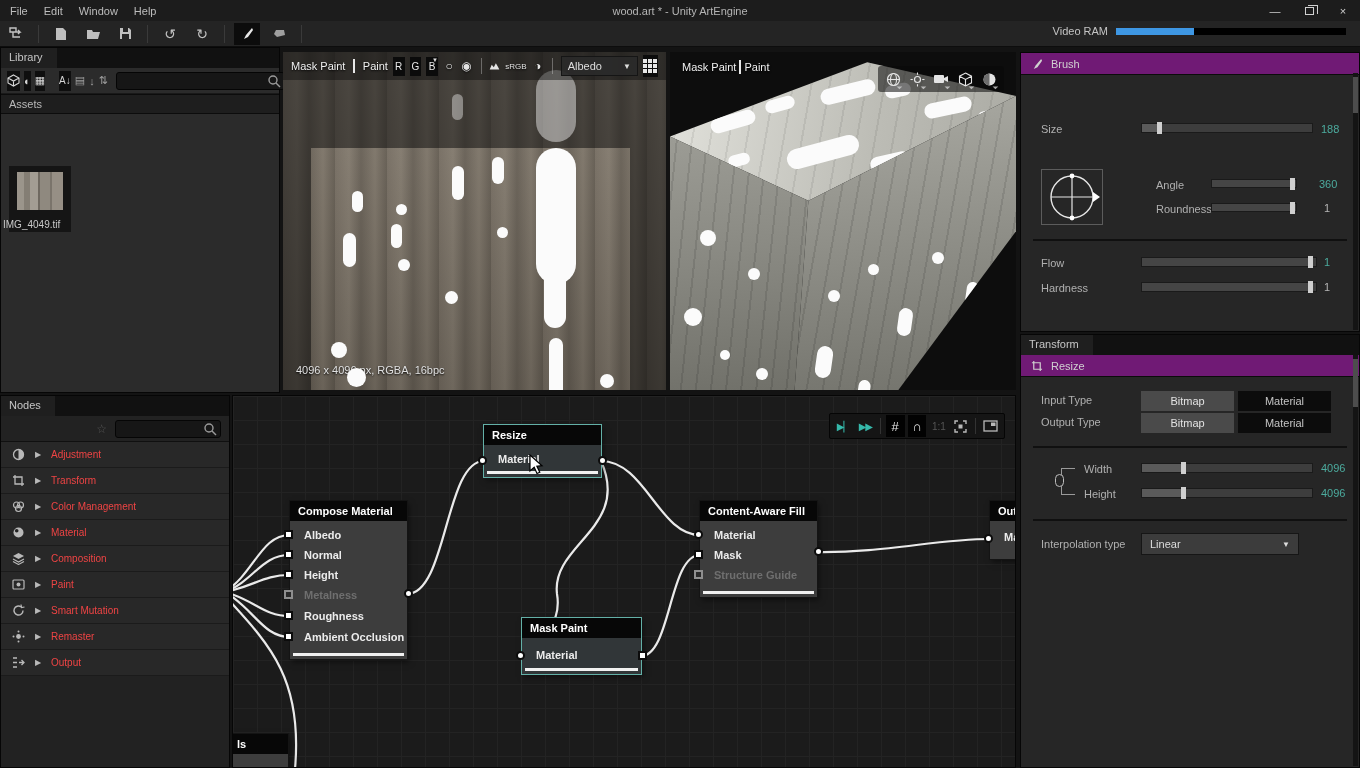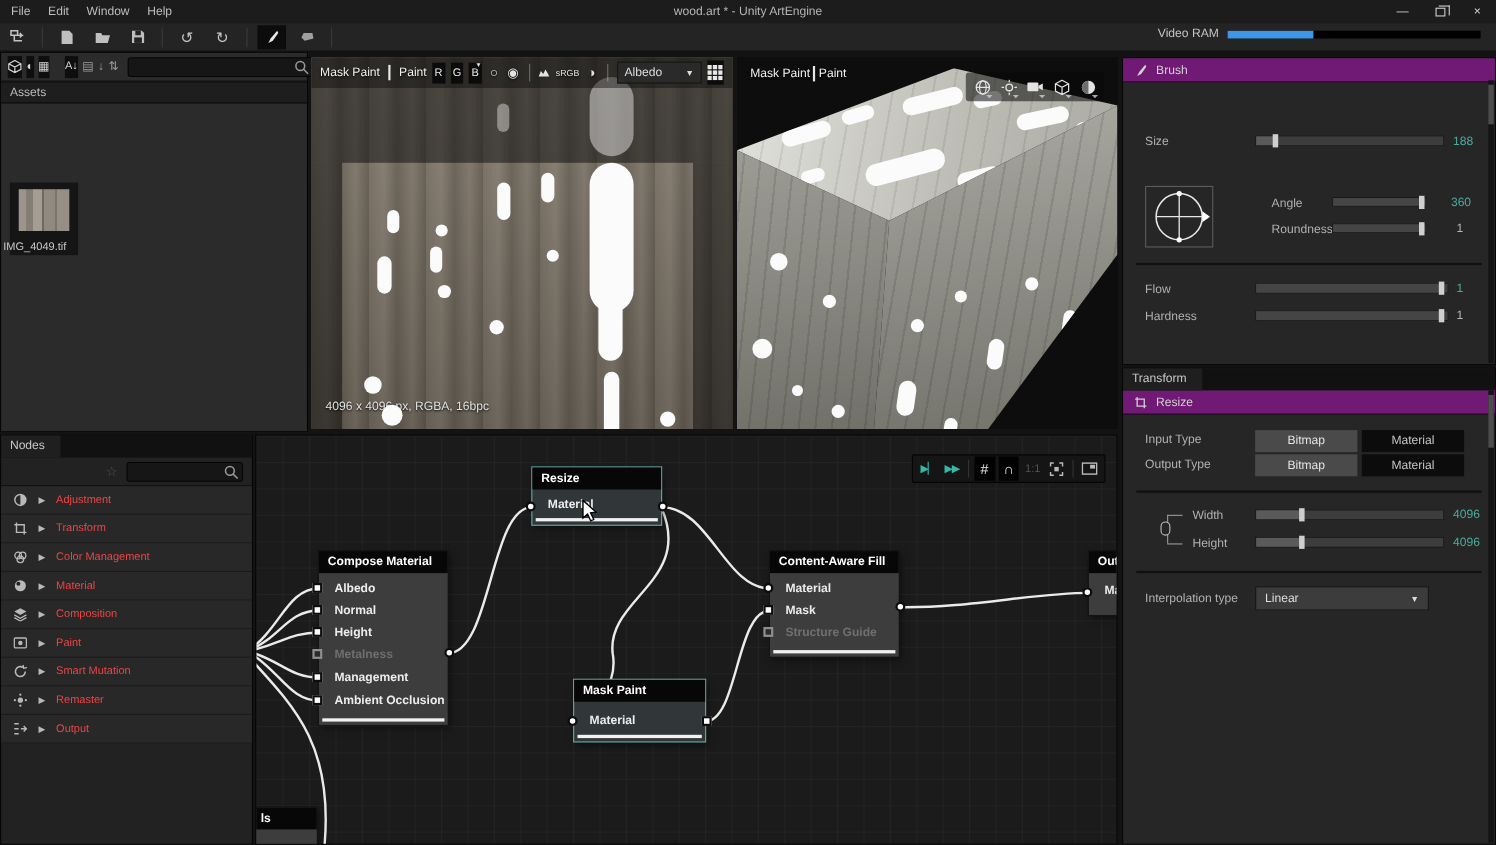--- a/index.html
+++ b/index.html
@@ -197,6 +197,9 @@
   </div>
 
   <div class="panel" style="left:0;top:47px;width:280px;height:346px;background:#2b2b2b">
+    <div class="phead">
+        <span class="tab">Library</span>
+      </div>
     <div class="iconrow">
       <span class="lchip">
         <svg width="13" height="13" viewBox="0 0 13 13">

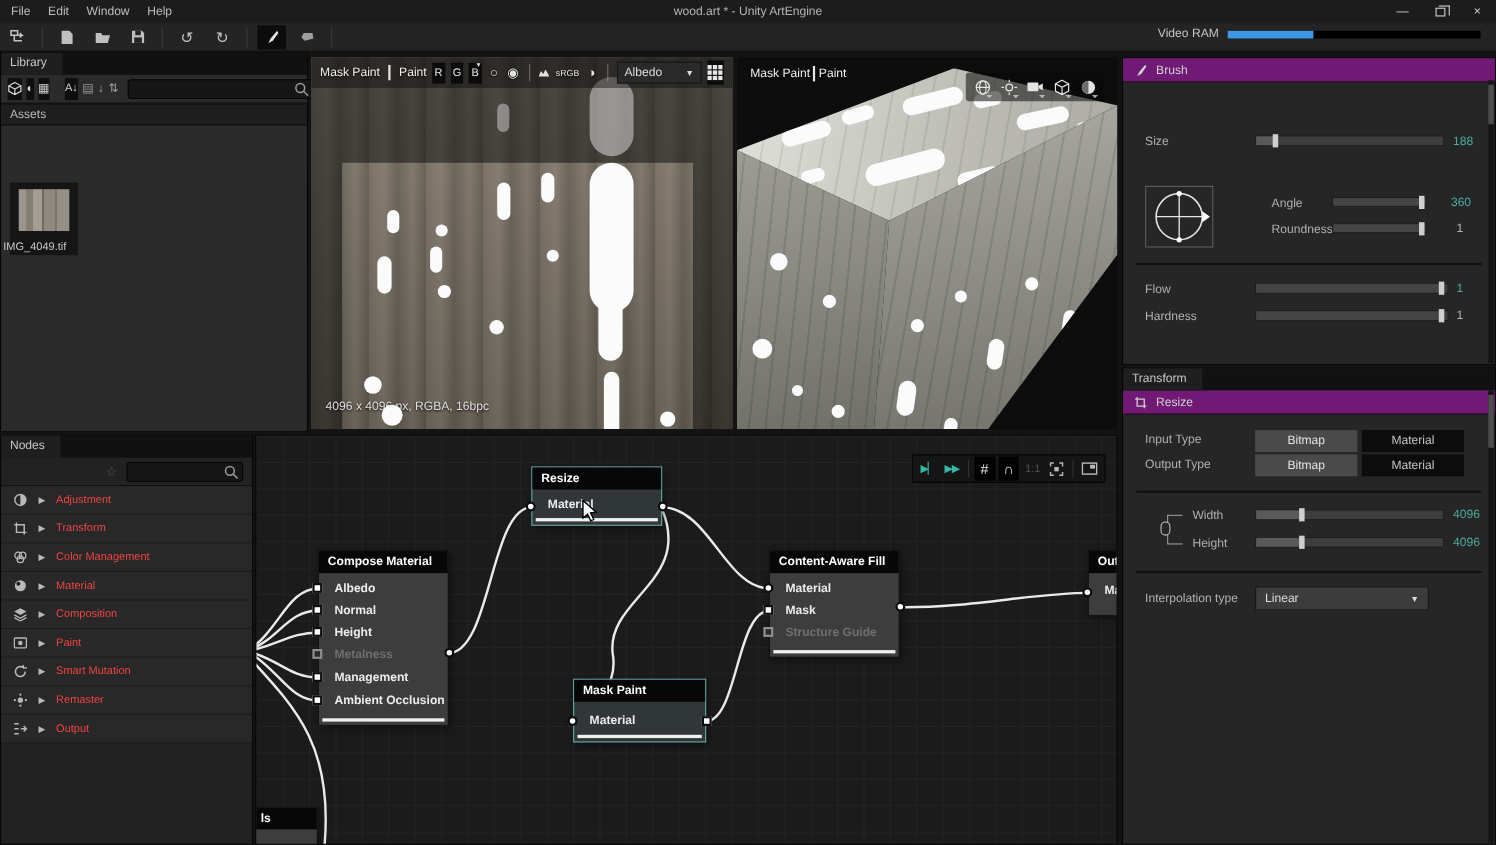--- a/index.html
+++ b/index.html
@@ -647,7 +647,7 @@
       <div class="nrow" style="top:48px">Normal</div>
       <div class="nrow" style="top:68px">Height</div>
       <div class="nrow dim" style="top:88px">Metalness</div>
-      <div class="nrow" style="top:109px">Management</div>
+      <div class="nrow" style="top:109px">Roughness</div>
       <div class="nrow" style="top:130px">Ambient Occlusion</div>
       <span class="ps" style="left:-6px;top:29px"></span>
       <span class="ps" style="left:-6px;top:49px"></span>

